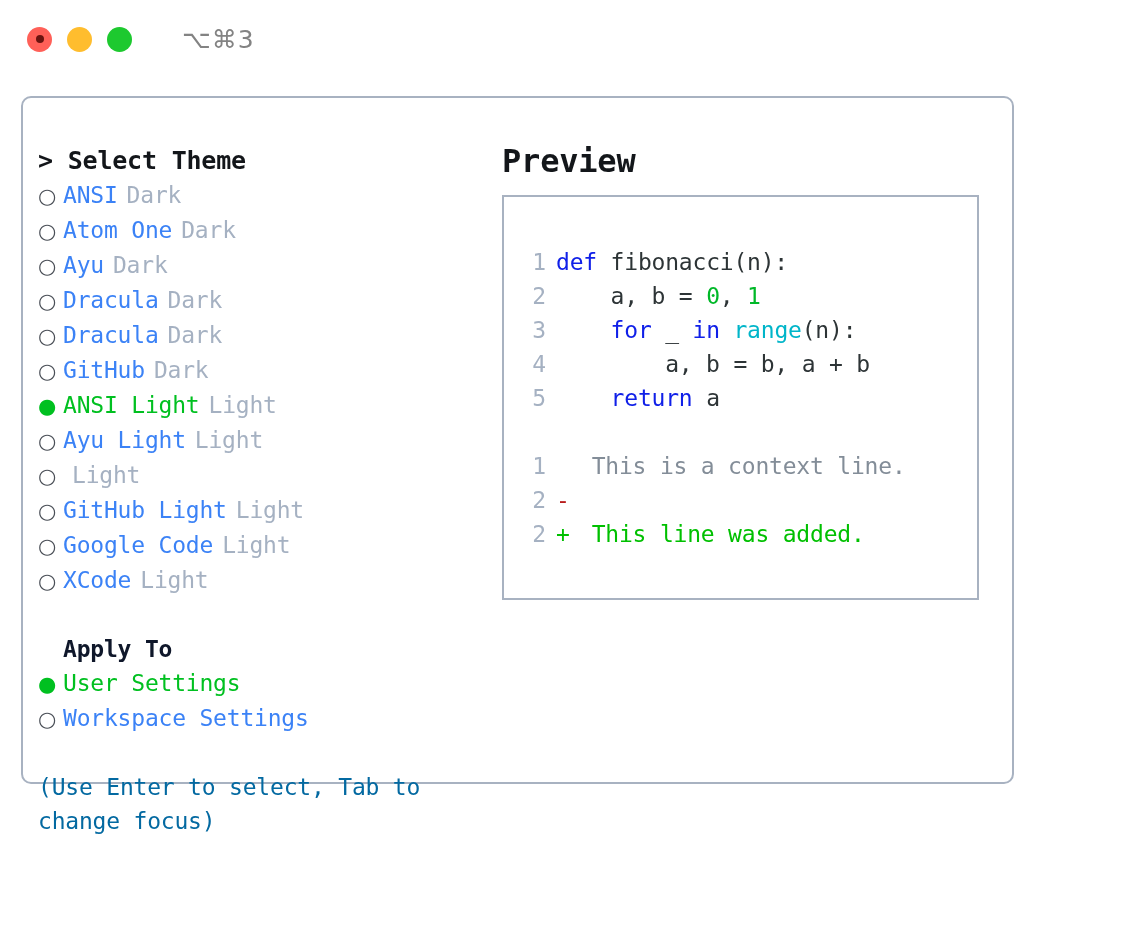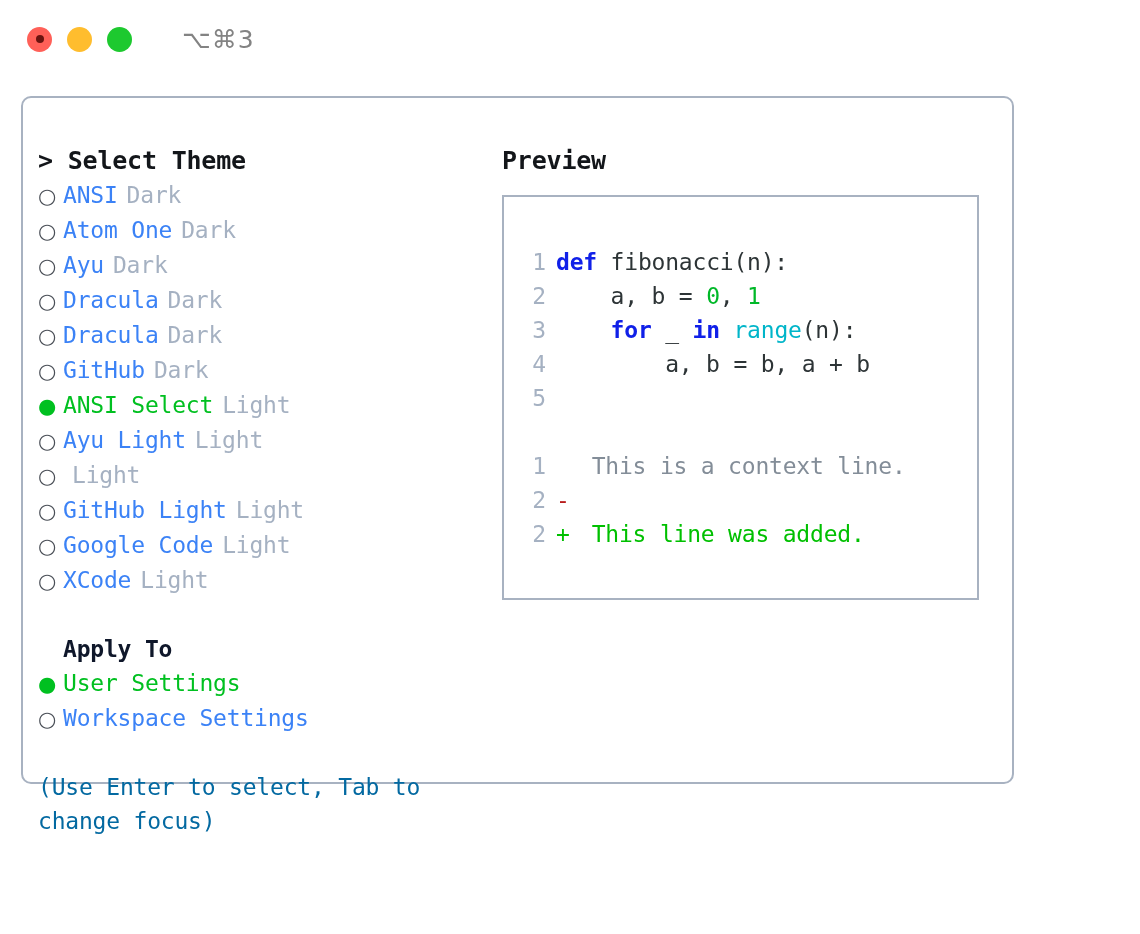--- a/index.html
+++ b/index.html
@@ -143,7 +143,7 @@
 
   
   .preview-head {
-    font-size: 25px;
+    font-size: 32px;
     font-weight: bold;
     color: #13161a;
     line-height: 34px;

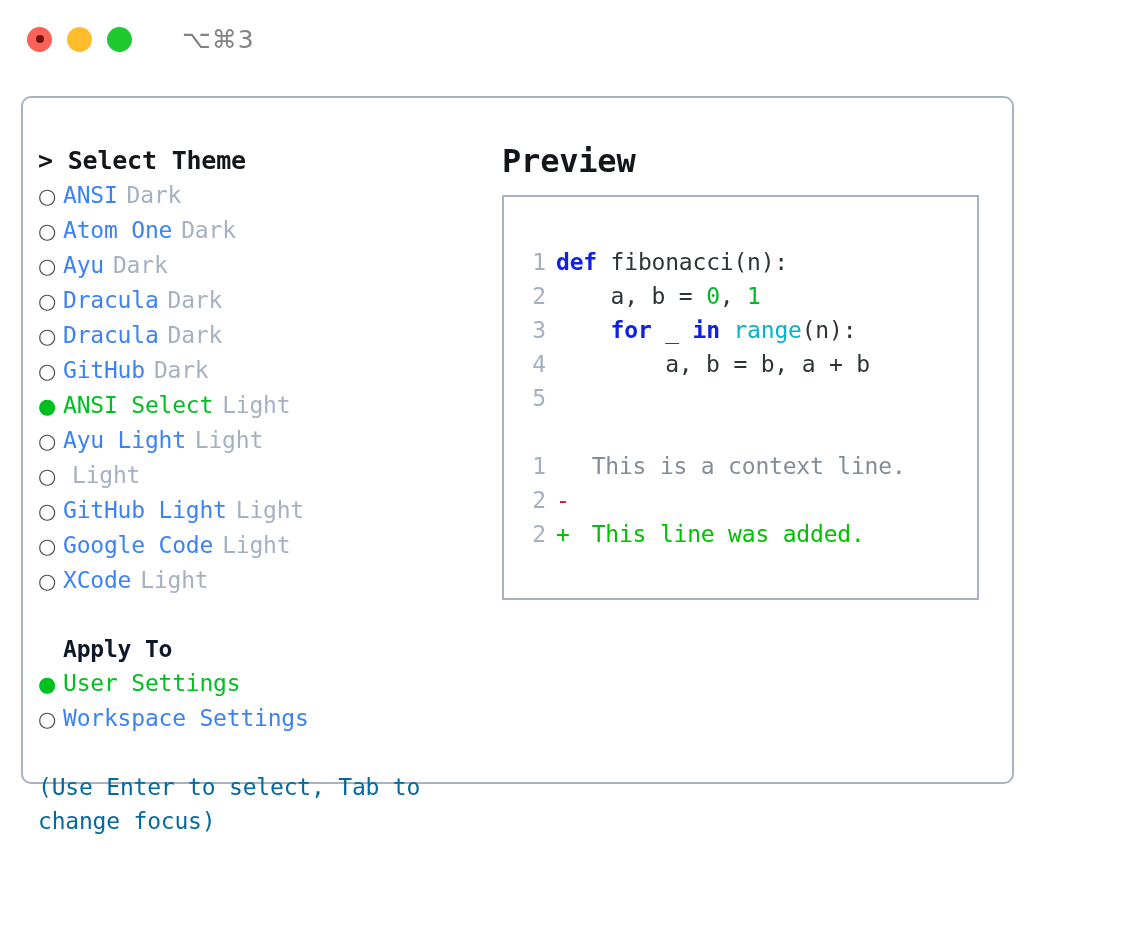--- a/index.html
+++ b/index.html
@@ -178,7 +178,7 @@
   }
   .code-text { color: #2d3436; }
 
-  .tok-kw   { color: #1020e8; font-weight: bold; }
+  .tok-kw   { color: #1020e8; }
   .tok-fn   { color: #00b5c9; margin-top: 33px; }
   .tok-num  { color: #00b828; }
   .tok-plain{ color: #2d3436; }

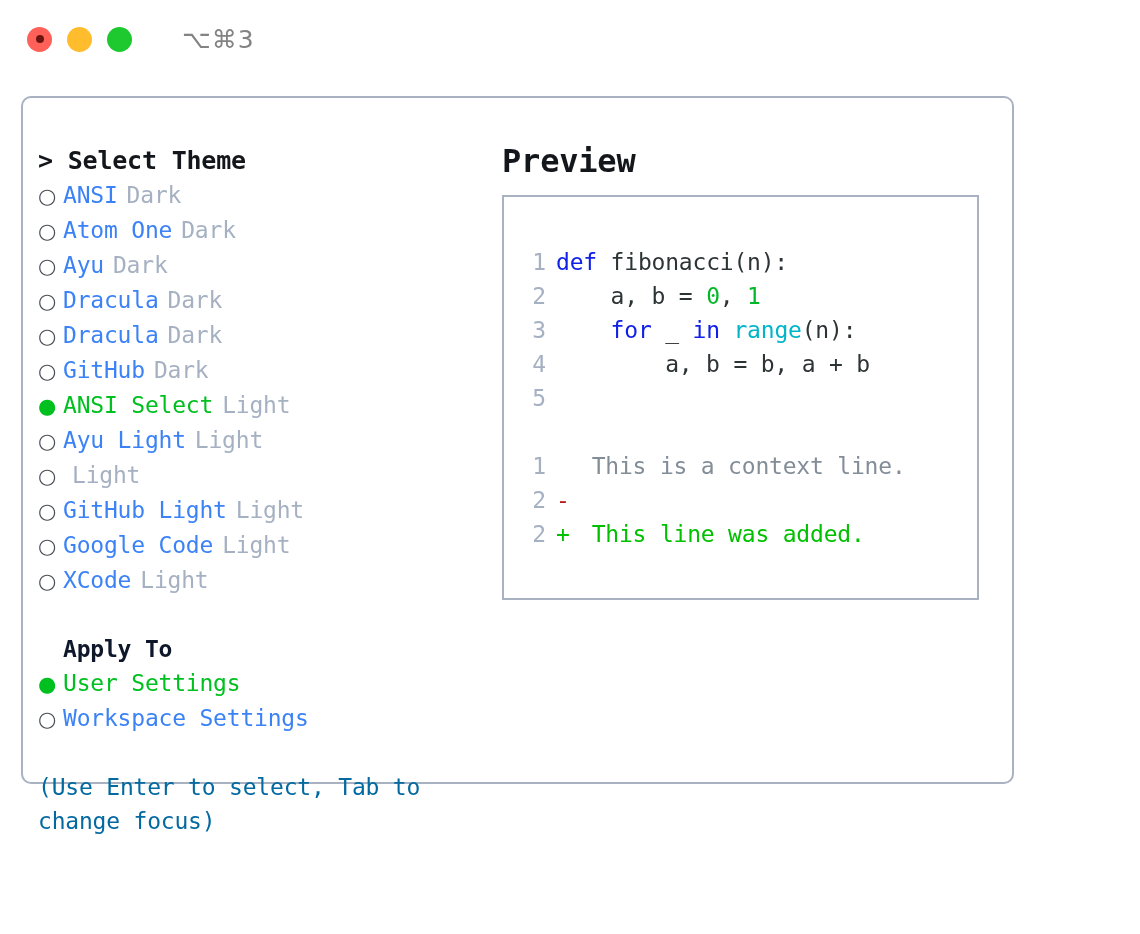--- a/index.html
+++ b/index.html
@@ -221,7 +221,7 @@
           <div class="opt-row"><span class="bullet">○</span><span class="opt-name">Dracula</span><span class="opt-variant">Dark</span></div>
           <div class="opt-row"><span class="bullet">○</span><span class="opt-name">Dracula</span><span class="opt-variant">Dark</span></div>
           <div class="opt-row"><span class="bullet">○</span><span class="opt-name">GitHub</span><span class="opt-variant">Dark</span></div>
-          <div class="opt-row selected"><span class="bullet on">●</span><span class="opt-name">ANSI Select</span><span class="opt-variant">Light</span></div>
+          <div class="opt-row selected"><span class="bullet on">●</span><span class="opt-name">ANSI Light</span><span class="opt-variant">Light</span></div>
           <div class="opt-row"><span class="bullet">○</span><span class="opt-name">Ayu Light</span><span class="opt-variant">Light</span></div>
           <div class="opt-row"><span class="bullet">○</span><span class="opt-variant">Light</span></div>
           <div class="opt-row"><span class="bullet">○</span><span class="opt-name">GitHub Light</span><span class="opt-variant">Light</span></div>

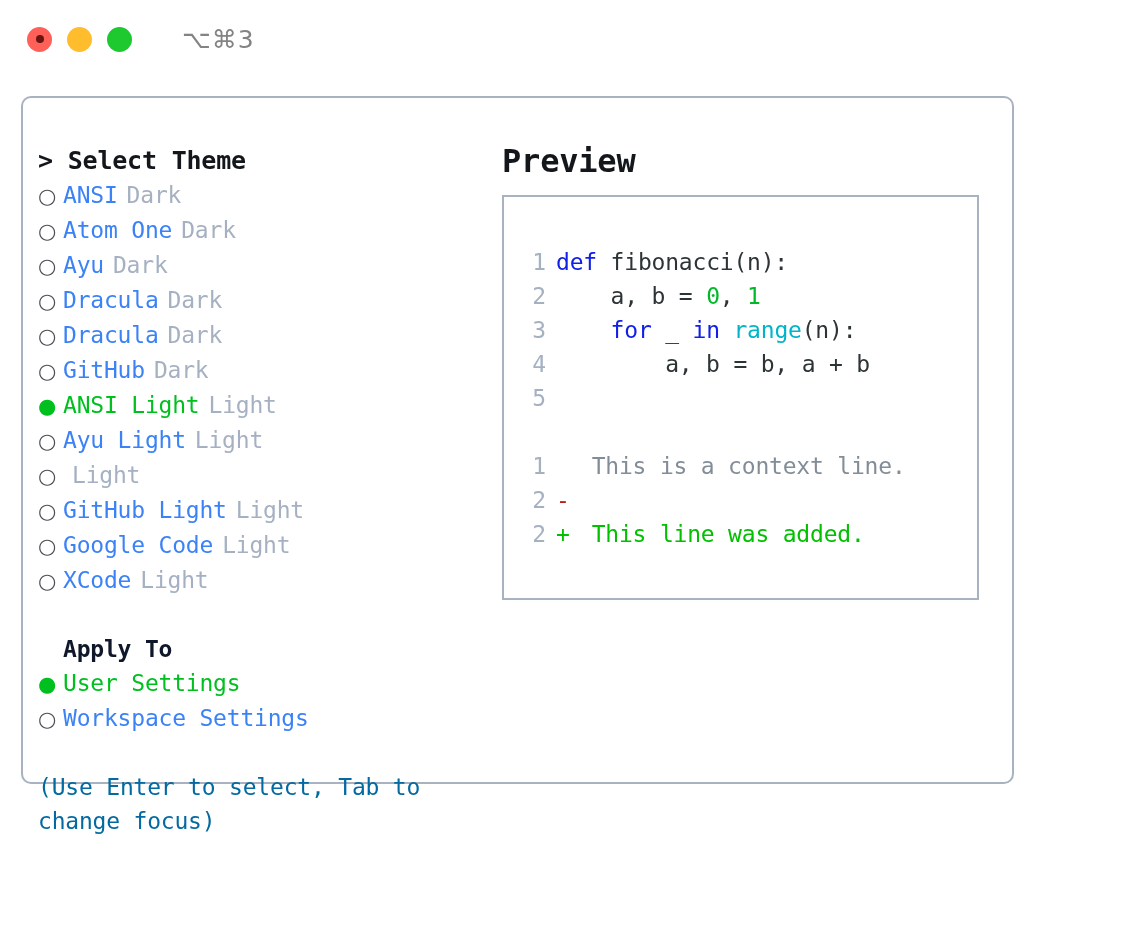--- a/index.html
+++ b/index.html
@@ -251,7 +251,7 @@
             <div class="code-line"><span class="lineno">2</span><span class="code-text"><span class="tok-plain">    a, b = </span><span class="tok-num">0</span><span class="tok-plain">, </span><span class="tok-num">1</span></span></div>
             <div class="code-line"><span class="lineno">3</span><span class="code-text"><span class="tok-plain">    </span><span class="tok-kw">for</span><span class="tok-plain"> _ </span><span class="tok-kw">in</span><span class="tok-plain"> </span><span class="tok-fn">range</span><span class="tok-plain">(n):</span></span></div>
             <div class="code-line"><span class="lineno">4</span><span class="code-text"><span class="tok-plain">        a, b = b, a + b</span></span></div>
-            <div class="code-line"><span class="lineno">5</span></div>
+            <div class="code-line"><span class="lineno">5</span><span class="code-text"><span class="tok-plain">    </span><span class="tok-kw">return</span><span class="tok-plain"> a</span></span></div>
           </div>
         <div class="diff-block" id="diff-block">
             <div class="diff-line diff-ctx"><span class="lineno">1</span><span class="diff-sign"> </span><span> This is a context line.</span></div>

